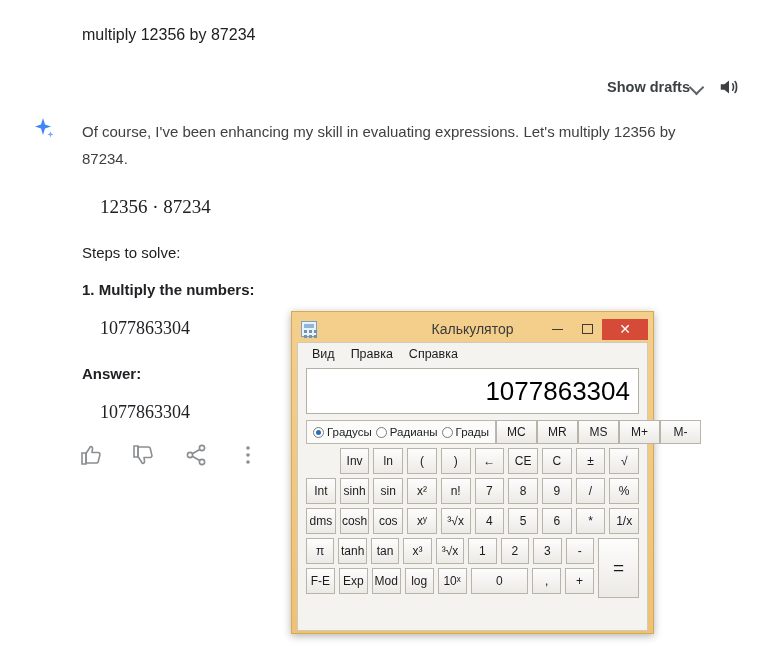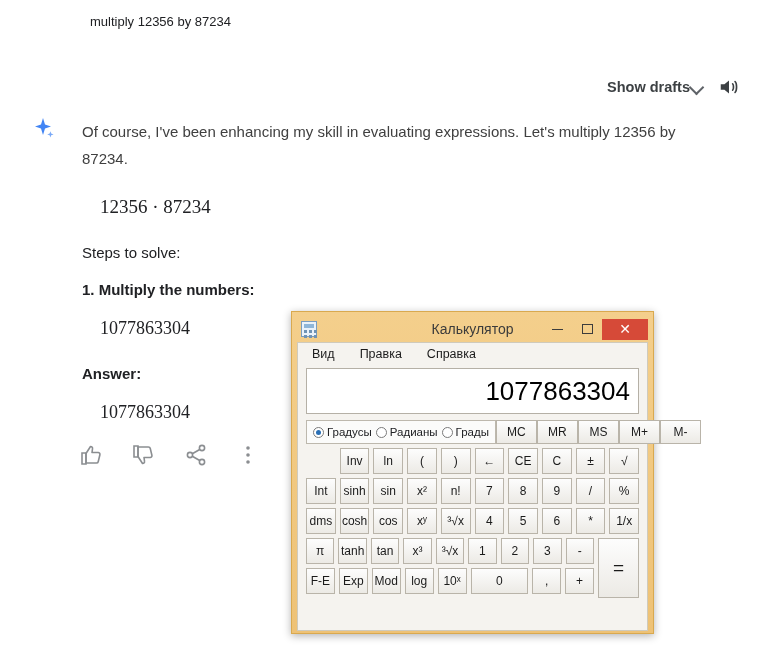--- a/index.html
+++ b/index.html
@@ -25,11 +25,10 @@
   .user-prompt {
     position: absolute;
     left: 82px;
-    top: 12px;
-    font-size: 13px;
+    top: 25px;
+    font-size: 16px;
     color: #202124;
     line-height: 20px;
-    margin-left: 8px;
   }
   .drafts-row {
     position: absolute;

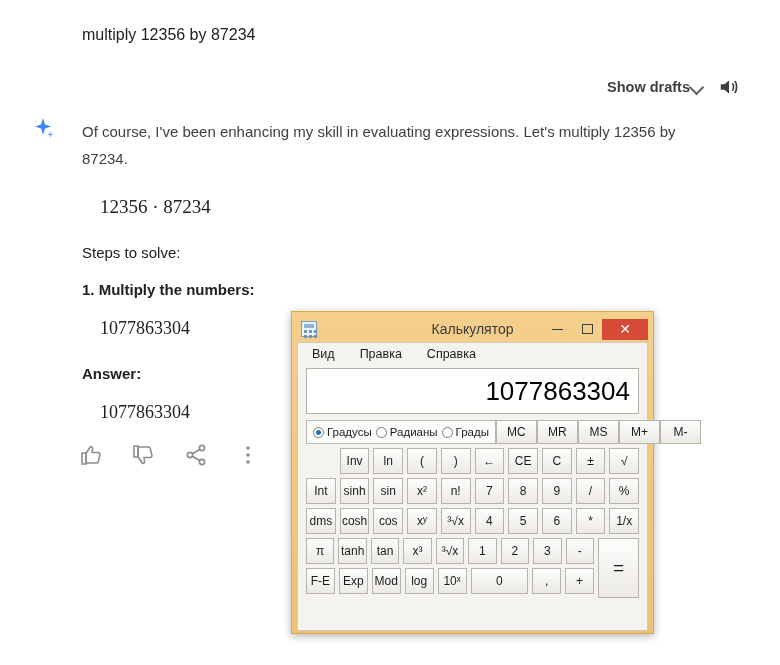--- a/index.html
+++ b/index.html
@@ -230,7 +230,7 @@
     height: 22px;
     display: flex;
     align-items: center;
-    gap: 9px;
+    gap: 0;
     padding-left: 6px;
     font-size: 12.5px;
     color: #1b1b1b;

